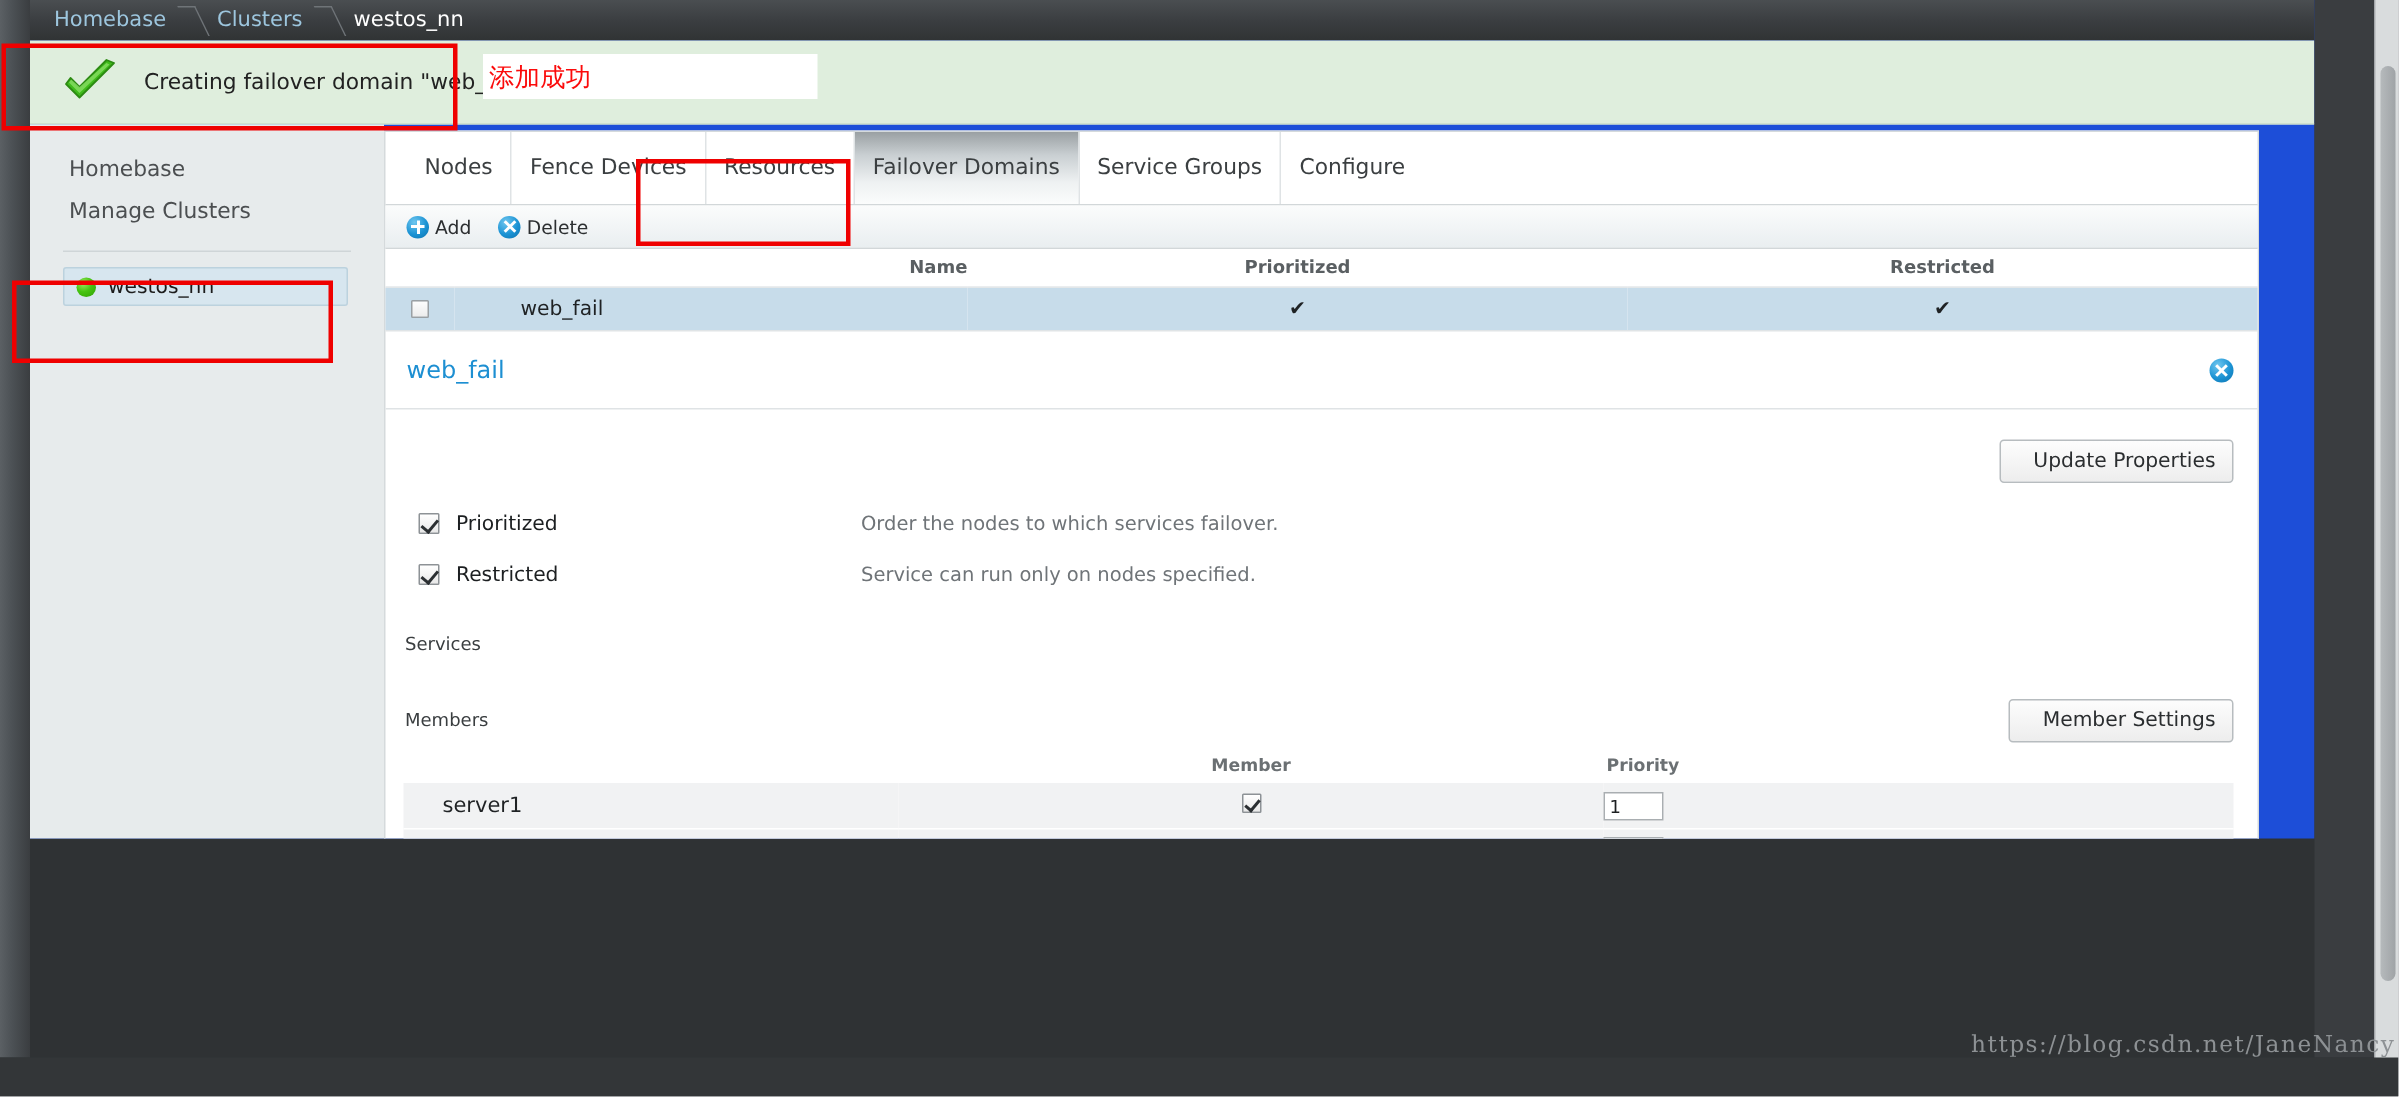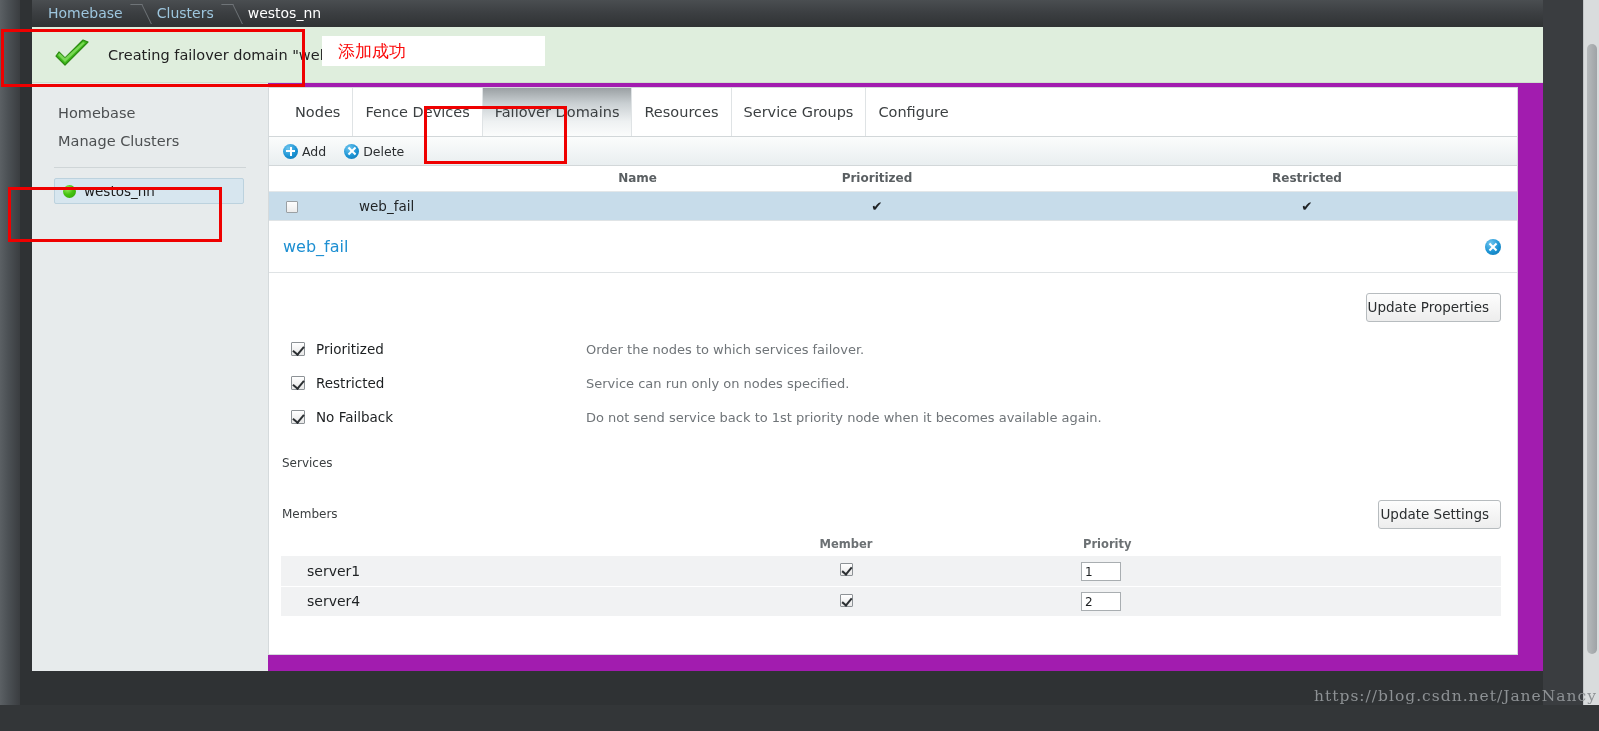--- a/index.html
+++ b/index.html
@@ -27,9 +27,9 @@
   
   .viewport {
     position: absolute;
-    left: 32px; top: 0;
-    width: 1523px; height: 671px;
-    background: #a21caf;
+    left: 20px; top: 0;
+    width: 1523px; height: 559px;
+    background: #1d4ed8;
     overflow: hidden;
   }
 

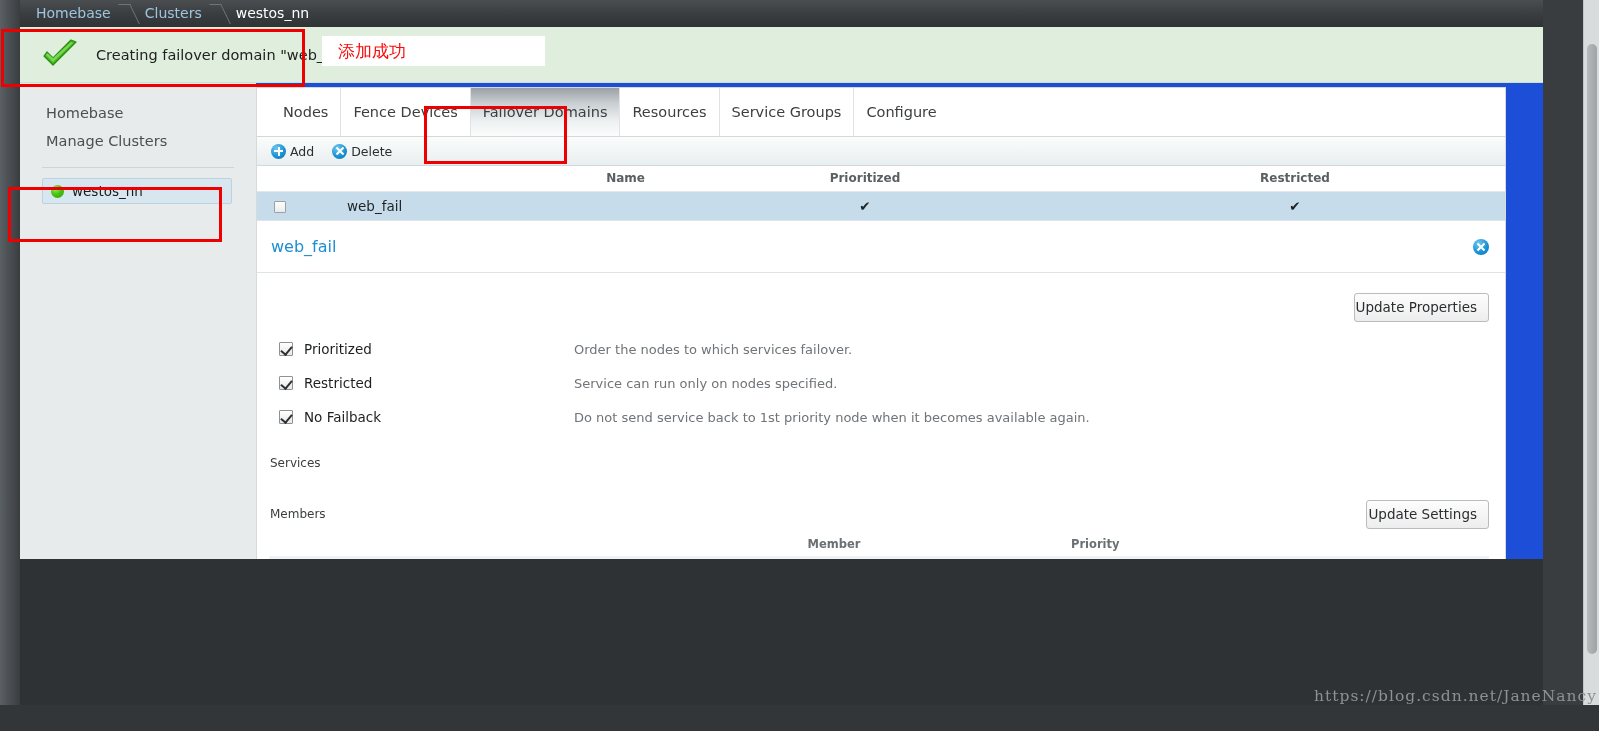--- a/index.html
+++ b/index.html
@@ -111,7 +111,7 @@
   .note-text {
     font-size: 17px;
     color: #fb0b0b;
-    margin-left: 16px;
+    margin-left: 4px;
     font-family: Liberation Sans, sans-serif;
     white-space: nowrap;
   }

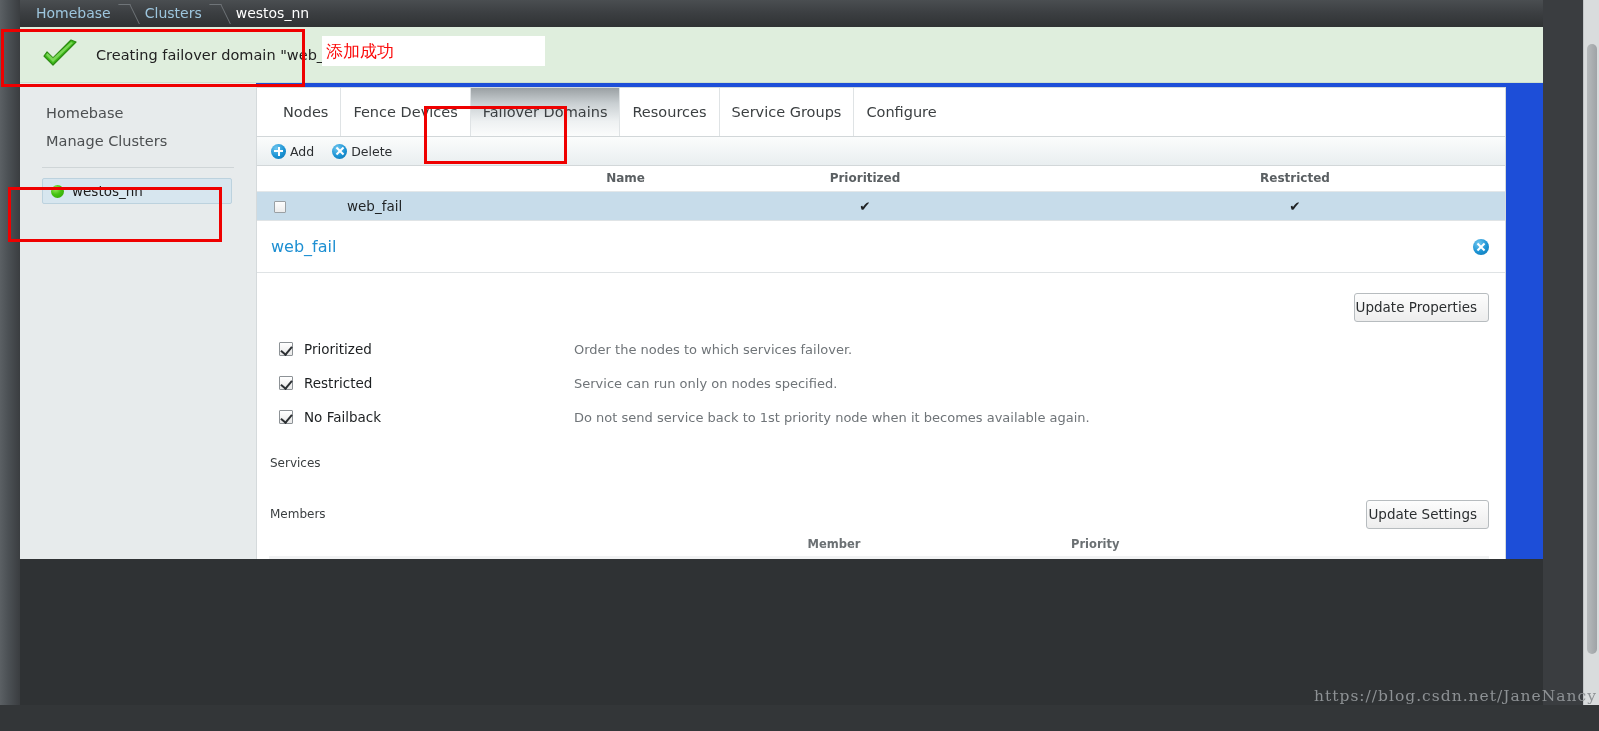--- a/index.html
+++ b/index.html
@@ -465,8 +465,8 @@
           <div class="tabs">
             <div class="tab">Nodes</div>
             <div class="tab">Fence Devices</div>
+            <div class="tab">Resources</div>
             <div class="tab active">Failover Domains</div>
-            <div class="tab">Resources</div>
             <div class="tab">Service Groups</div>
             <div class="tab">Configure</div>
           </div>

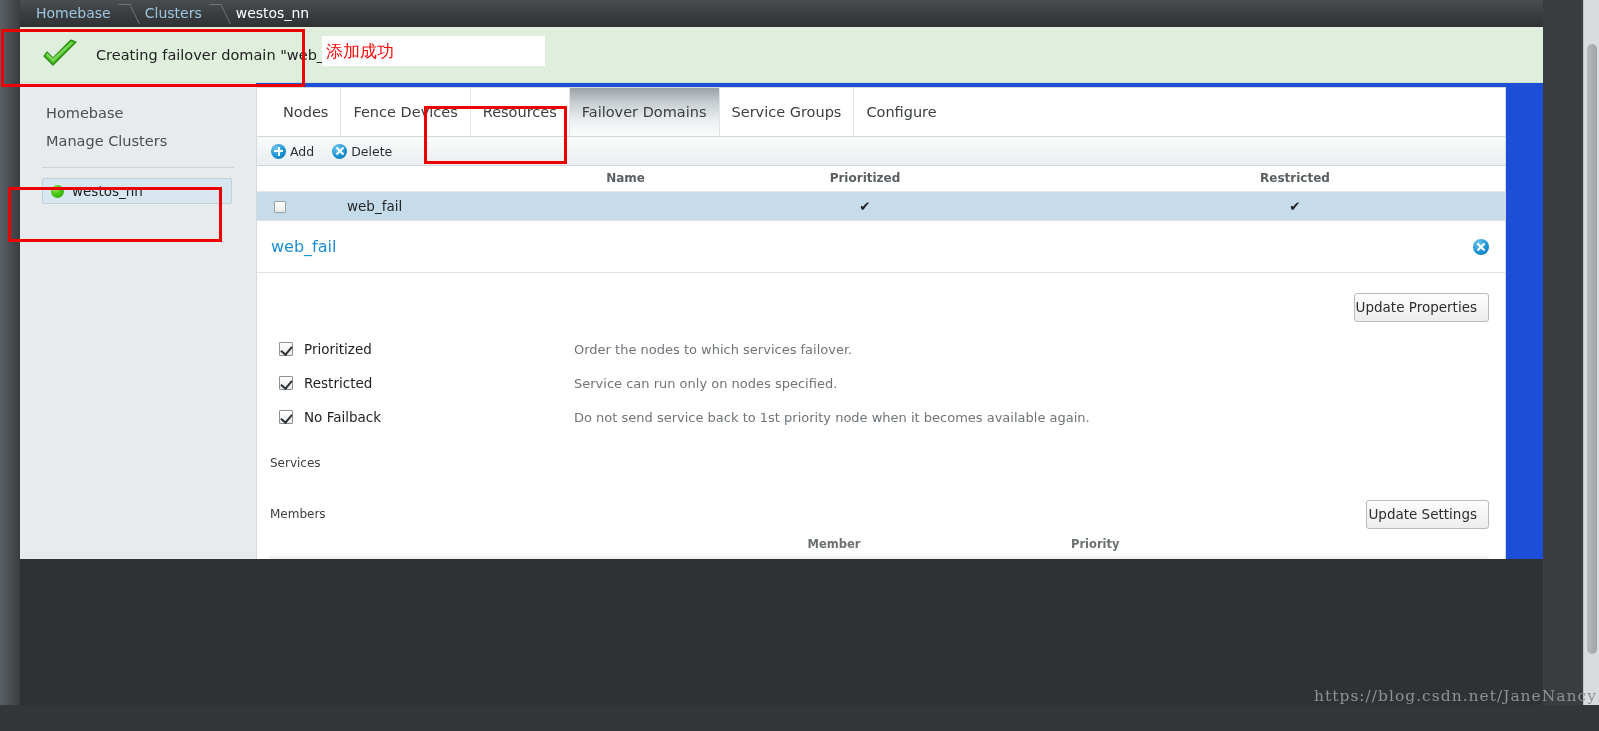--- a/index.html
+++ b/index.html
@@ -294,7 +294,7 @@
     border: 1px solid #b7bcbf;
     border-radius: 3px;
     background: linear-gradient(to bottom, #fdfdfd 0%, #ededed 100%);
-    padding: 5px 11px 6px 1px;
+    padding: 5px 11px 6px 22px;
     cursor: pointer;
     white-space: nowrap;
   }

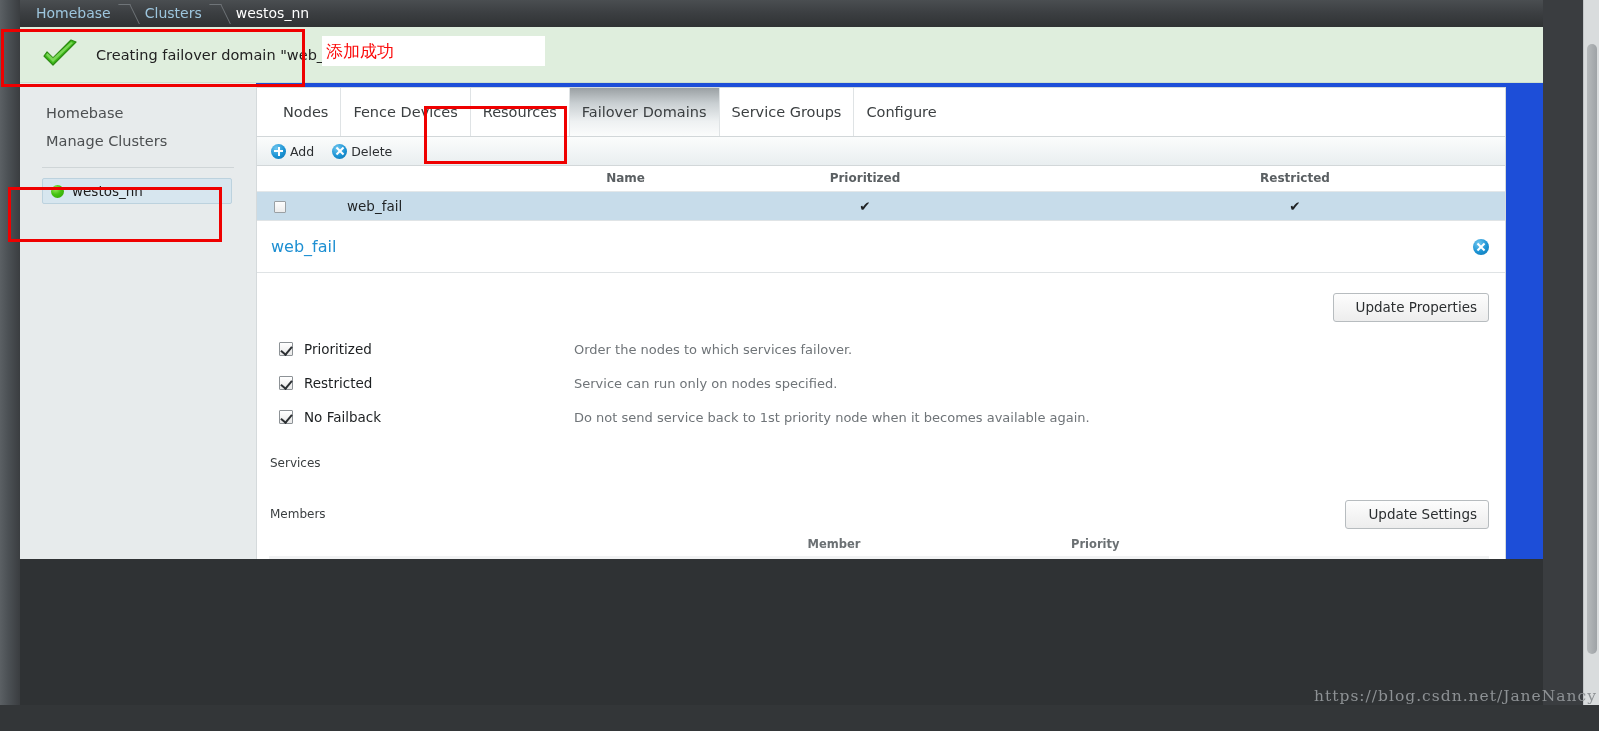--- a/index.html
+++ b/index.html
@@ -537,11 +537,6 @@
               <span class="opt-desc">Service can run only on nodes specified.</span>
             </div>
 
-            <div class="opt-row">
-              <span class="opt-check"></span>
-              <span class="opt-label">No Failback</span>
-              <span class="opt-desc">Do not send service back to 1st priority node when it becomes available again.</span>
-            </div>
 
             <div style="height:12px"></div>
             <div class="plain-label">Services</div>

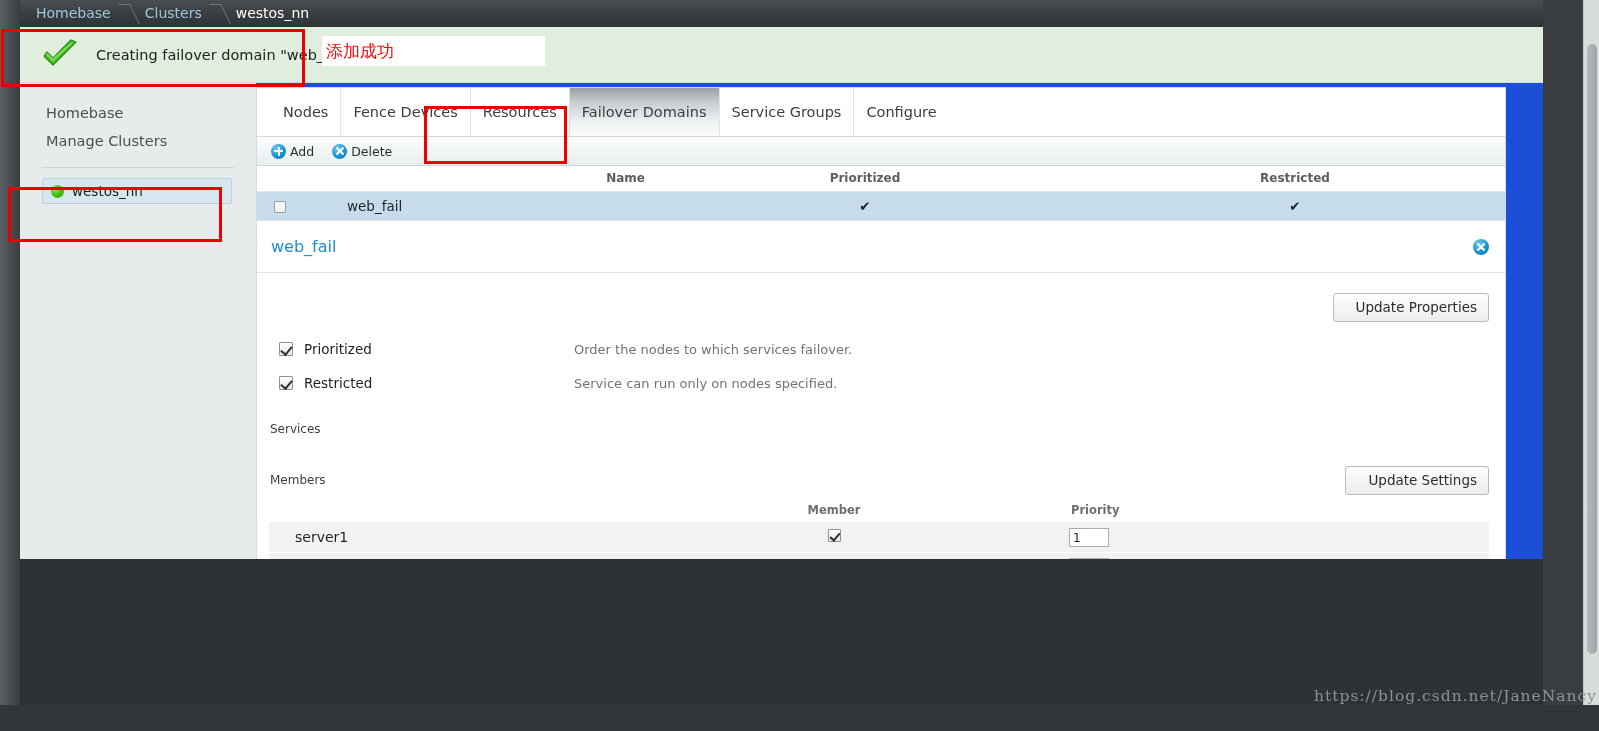--- a/index.html
+++ b/index.html
@@ -544,7 +544,7 @@
 
             <div class="members-head">
               <div class="plain-label">Members</div>
-              <div class="btn">Update Settings</div>
+              <div class="btn">Member Settings</div>
             </div>
 
             <table class="mem-table">

